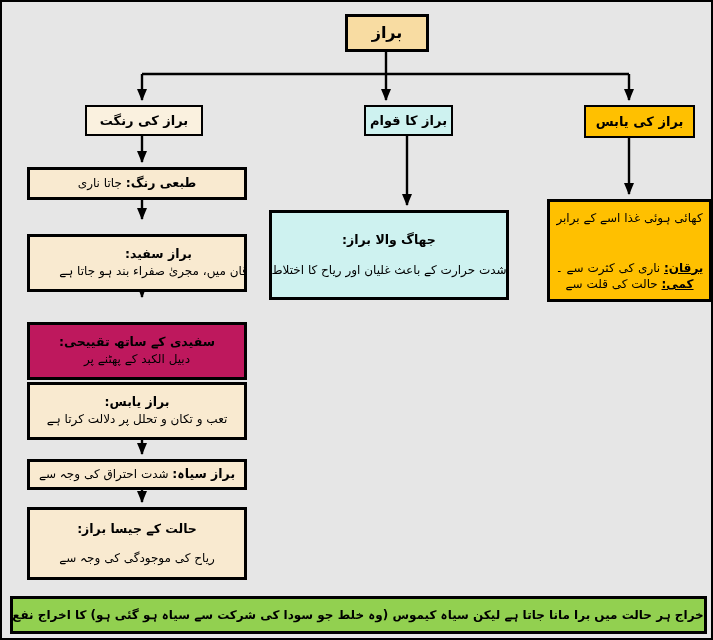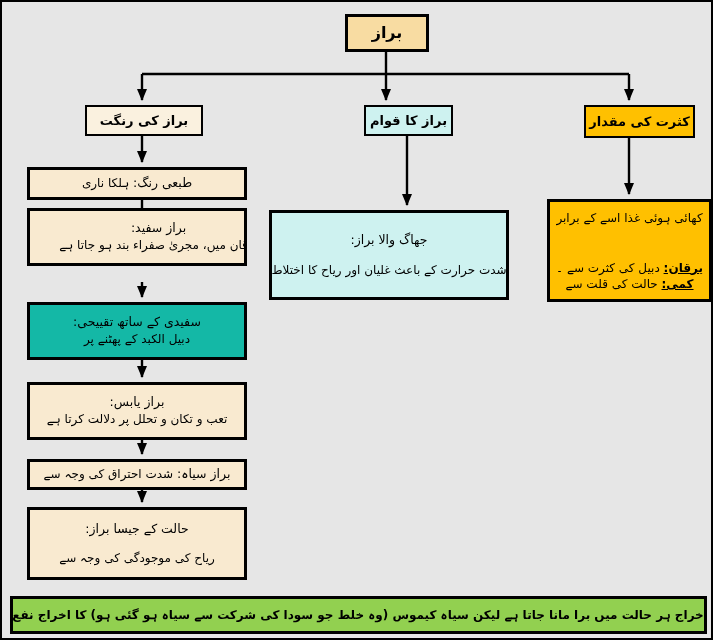--- a/index.html
+++ b/index.html
@@ -75,7 +75,7 @@
     <span>براز کا قوام</span>
   </div>
   <div class="node hdr hdr-miqdar" style="background: rgb(255, 192, 0);">
-    <span>کثرت کی مقدار</span>
+    <span>براز کی یابس</span>
   </div>
 
   <div class="node lbox l1" style="background: rgb(249, 234, 208);">

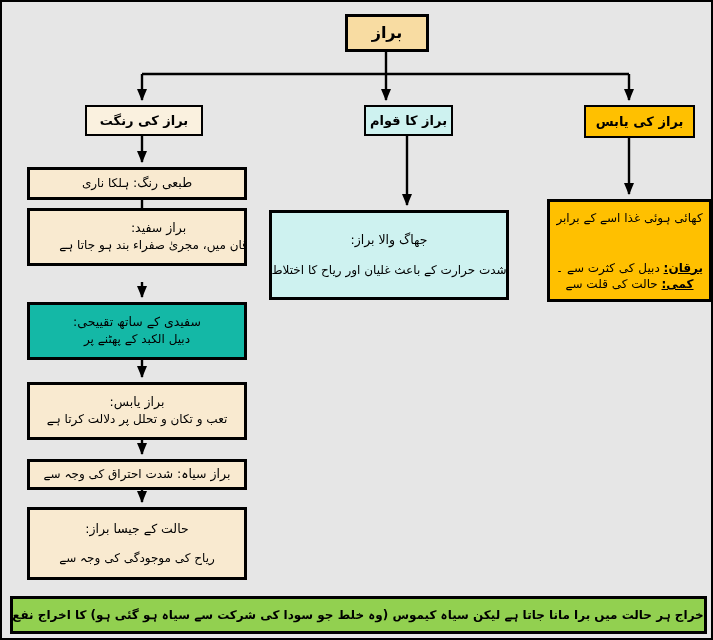--- a/index.html
+++ b/index.html
@@ -81,7 +81,7 @@
   <div class="node lbox l1" style="background: rgb(249, 234, 208);">
     <div class="inline-row">
       <span class="bt">طبعی رنگ:</span>
-      <span class="tx">ہلکا ناری</span>
+      <span class="tx">جاتا ناری</span>
     </div>
   </div>
 

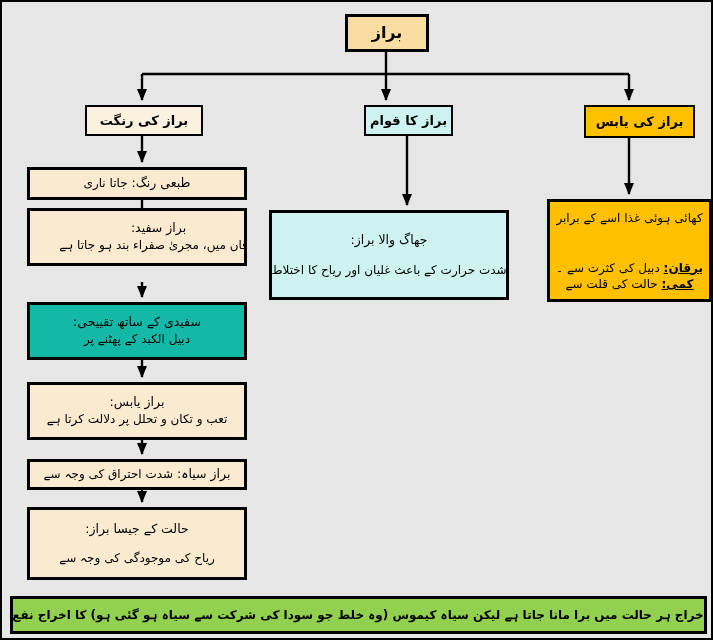--- a/index.html
+++ b/index.html
@@ -30,7 +30,7 @@
   .cyanbox{left:267px;top:208px;width:240px;height:90px;font-size:12px;justify-content:space-evenly;padding:6px 13px;}
   .orangebox{left:545px;top:197px;width:165px;height:103px;font-size:12px;justify-content:space-between;padding:8px 3px 7px 3px;}
   .footer{left:8px;top:594px;width:697px;height:38px;font-weight:700;font-size:12px;white-space:nowrap;}
-  .bt{font-weight:400;font-size:12.5px;white-space:nowrap;}
+  .bt{font-weight:700;font-size:12.5px;white-space:nowrap;}
   .tx{white-space:nowrap;}
   .inline-row{white-space:nowrap;}
   .uterm{font-weight:700;text-decoration:underline;}

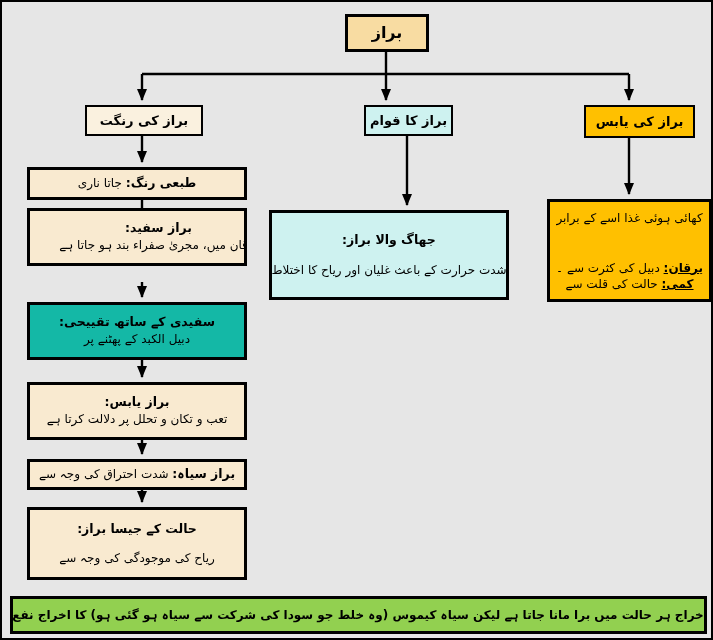--- a/index.html
+++ b/index.html
@@ -22,7 +22,7 @@
   .hdr-miqdar{left:582px;top:103px;width:111px;height:33px;}
   .lbox{left:25px;width:220px;font-size:12px;}
   .l1{top:165px;height:33px;}
-  .l2{top:206px;height:58px;padding-left:43px;}
+  .l2{top:232px;height:58px;padding-left:43px;}
   .l3{top:300px;height:58px;}
   .l4{top:380px;height:58px;}
   .l5{top:457px;height:31px;}

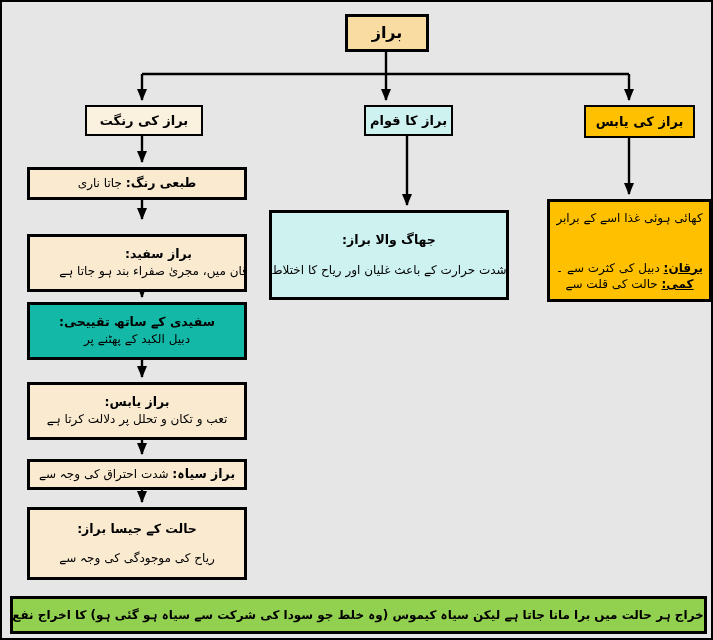--- a/index.html
+++ b/index.html
@@ -122,7 +122,7 @@
     <div>
       <div class="qline">
         <span class="uterm">یرقان:</span>
-        <span class="tx">دبیل کی کثرت سے ۔</span>
+        <span class="tx">ناری کی کثرت سے ۔</span>
       </div>
       <div class="qline">
         <span class="uterm">کمی:</span>

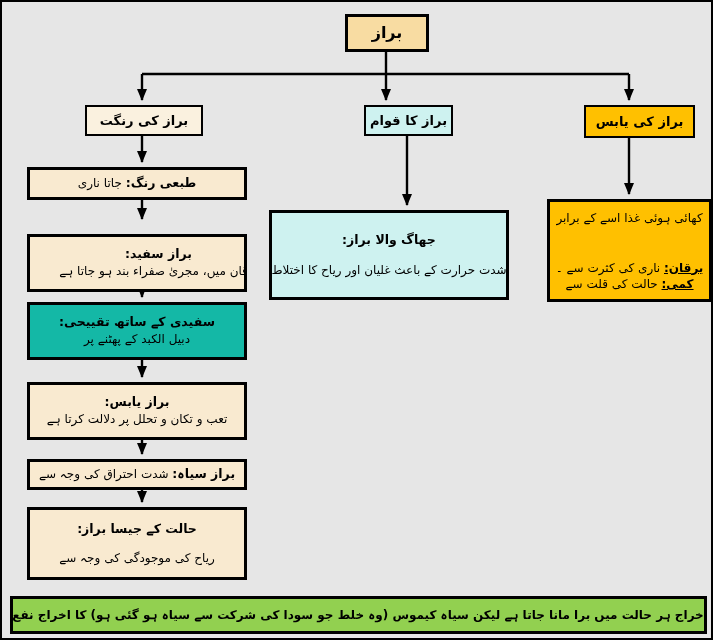--- a/index.html
+++ b/index.html
@@ -90,7 +90,7 @@
     <div class="tx">یرقان میں، مجریٰ صفراء بند ہو جاتا ہے</div>
   </div>
 
-  <div class="node lbox l3" style="background: #14b8a6;">
+  <div class="node lbox l3" style="background: #be185d; margin-top: 20px;">
     <div class="bt">سفیدی کے ساتھ تقییحی:</div>
     <div class="tx">دبیل الکبد کے پھٹنے پر</div>
   </div>

